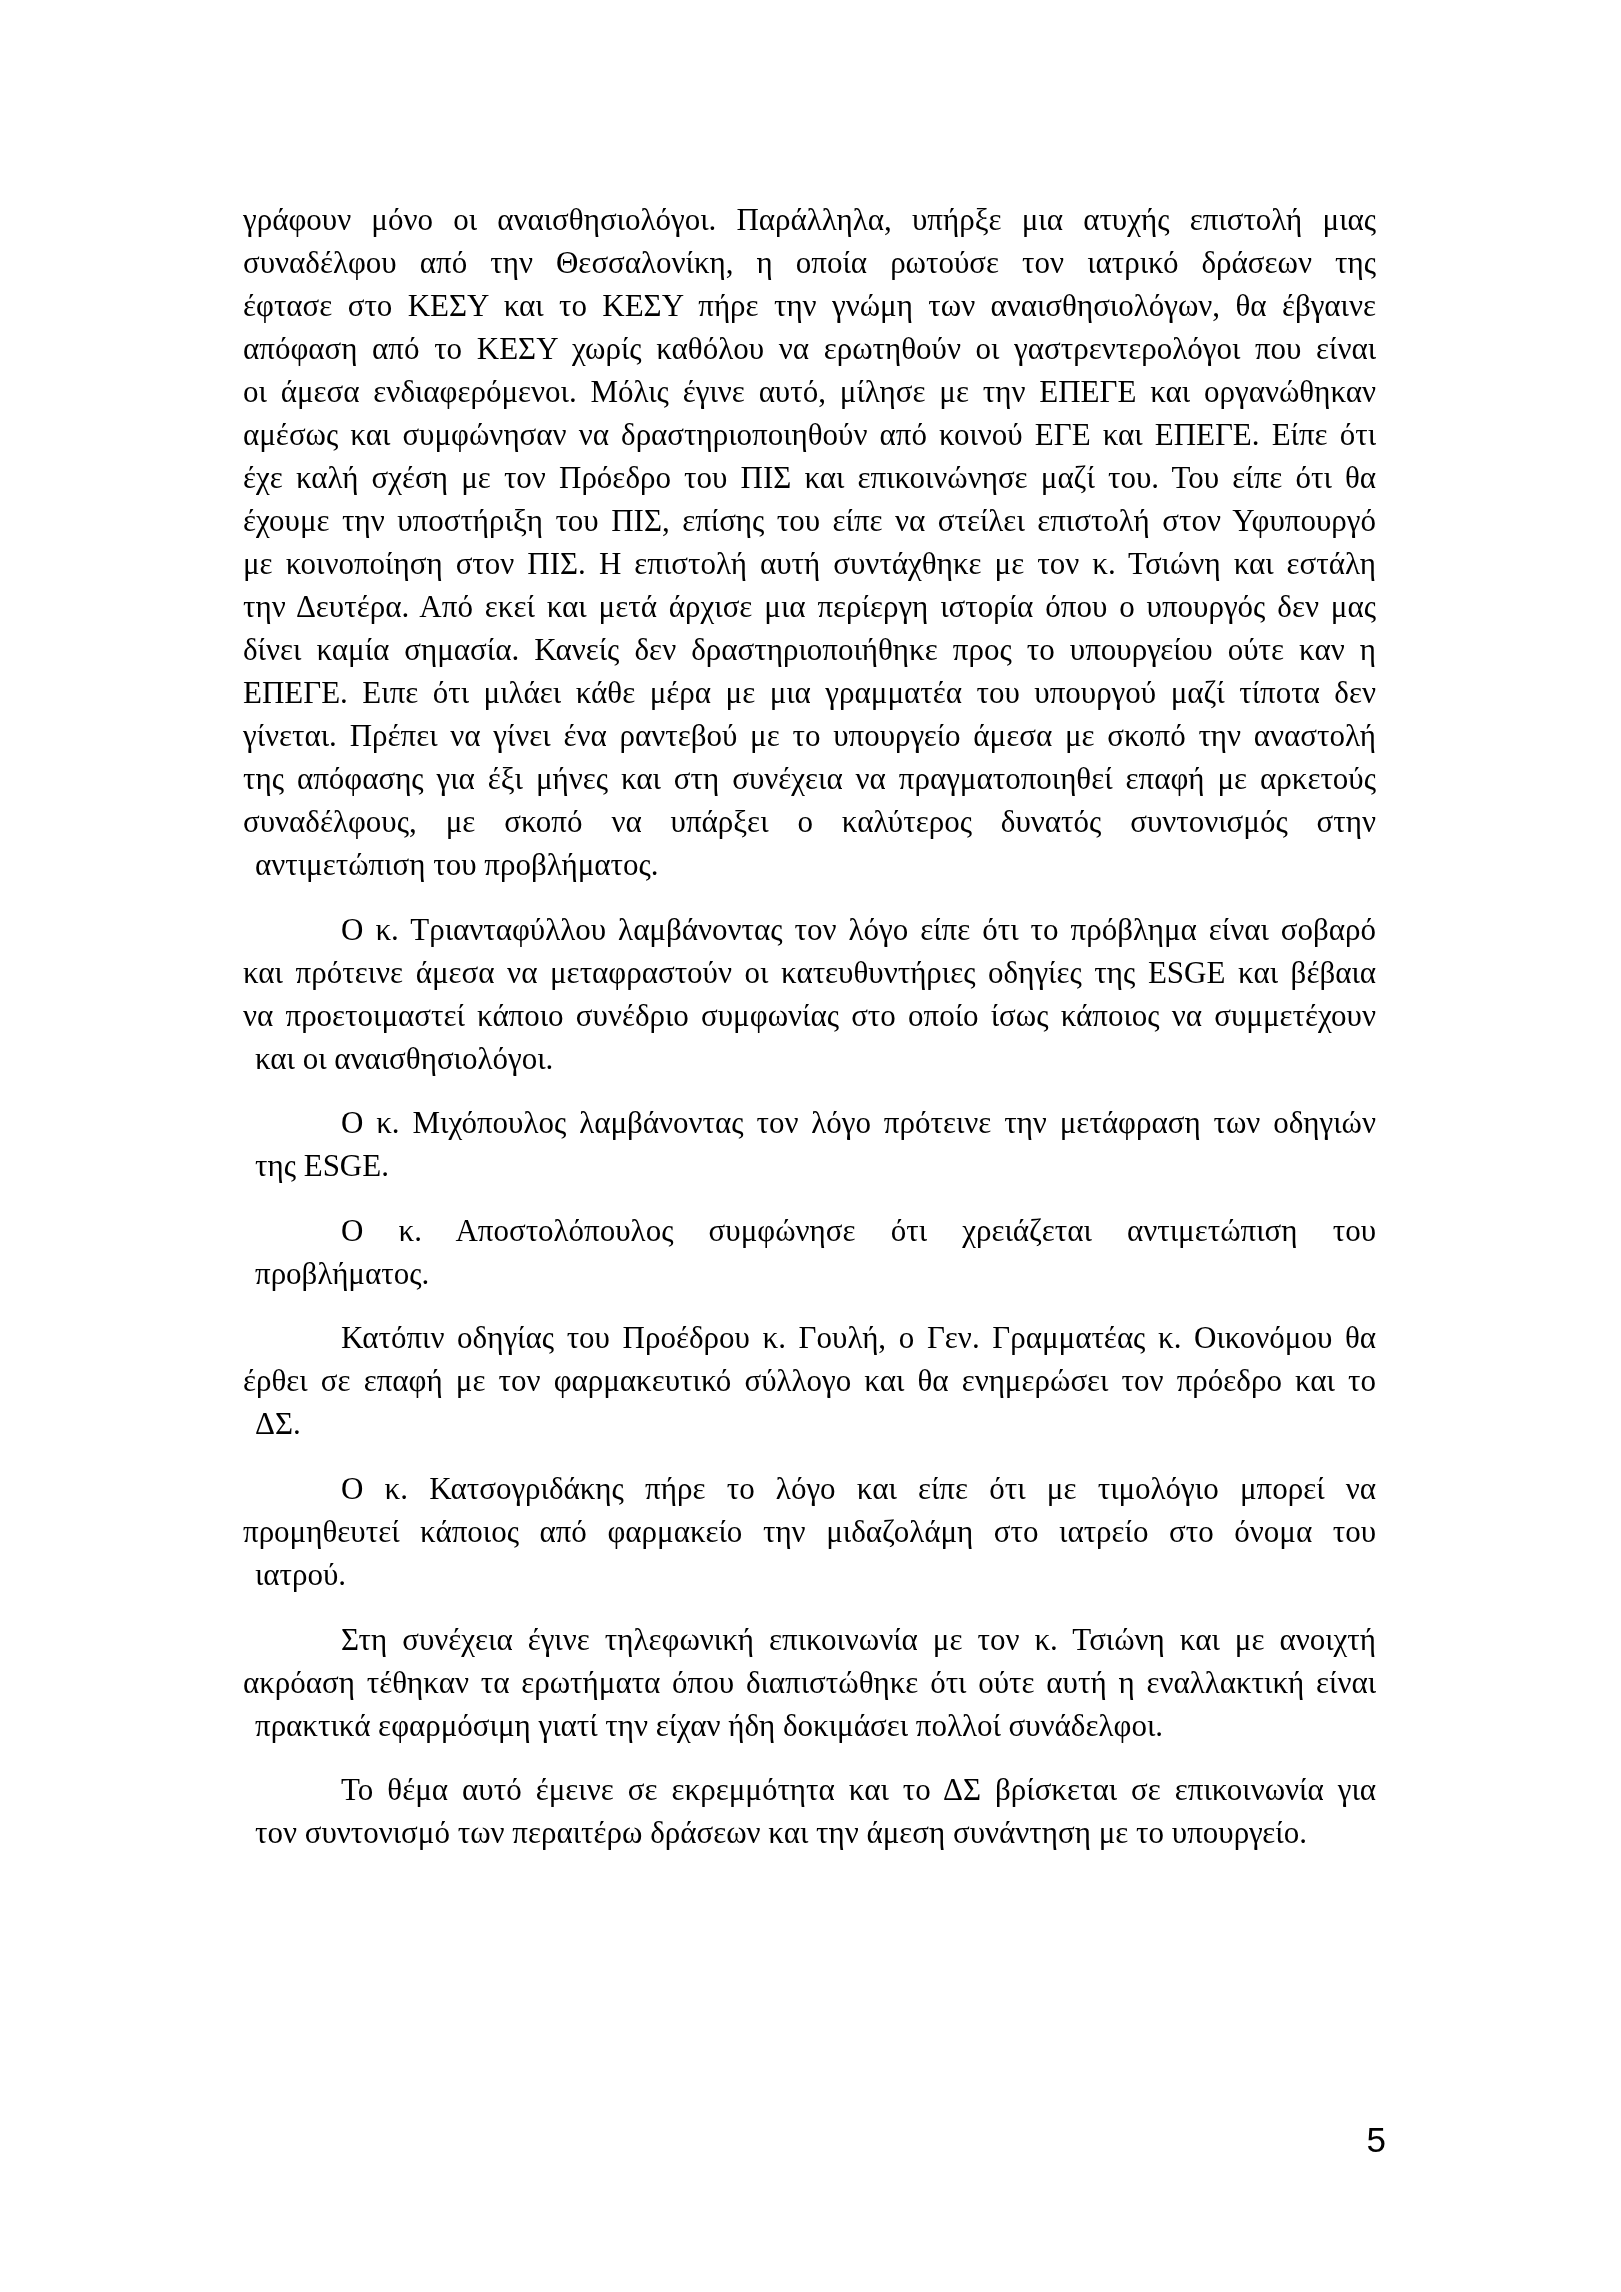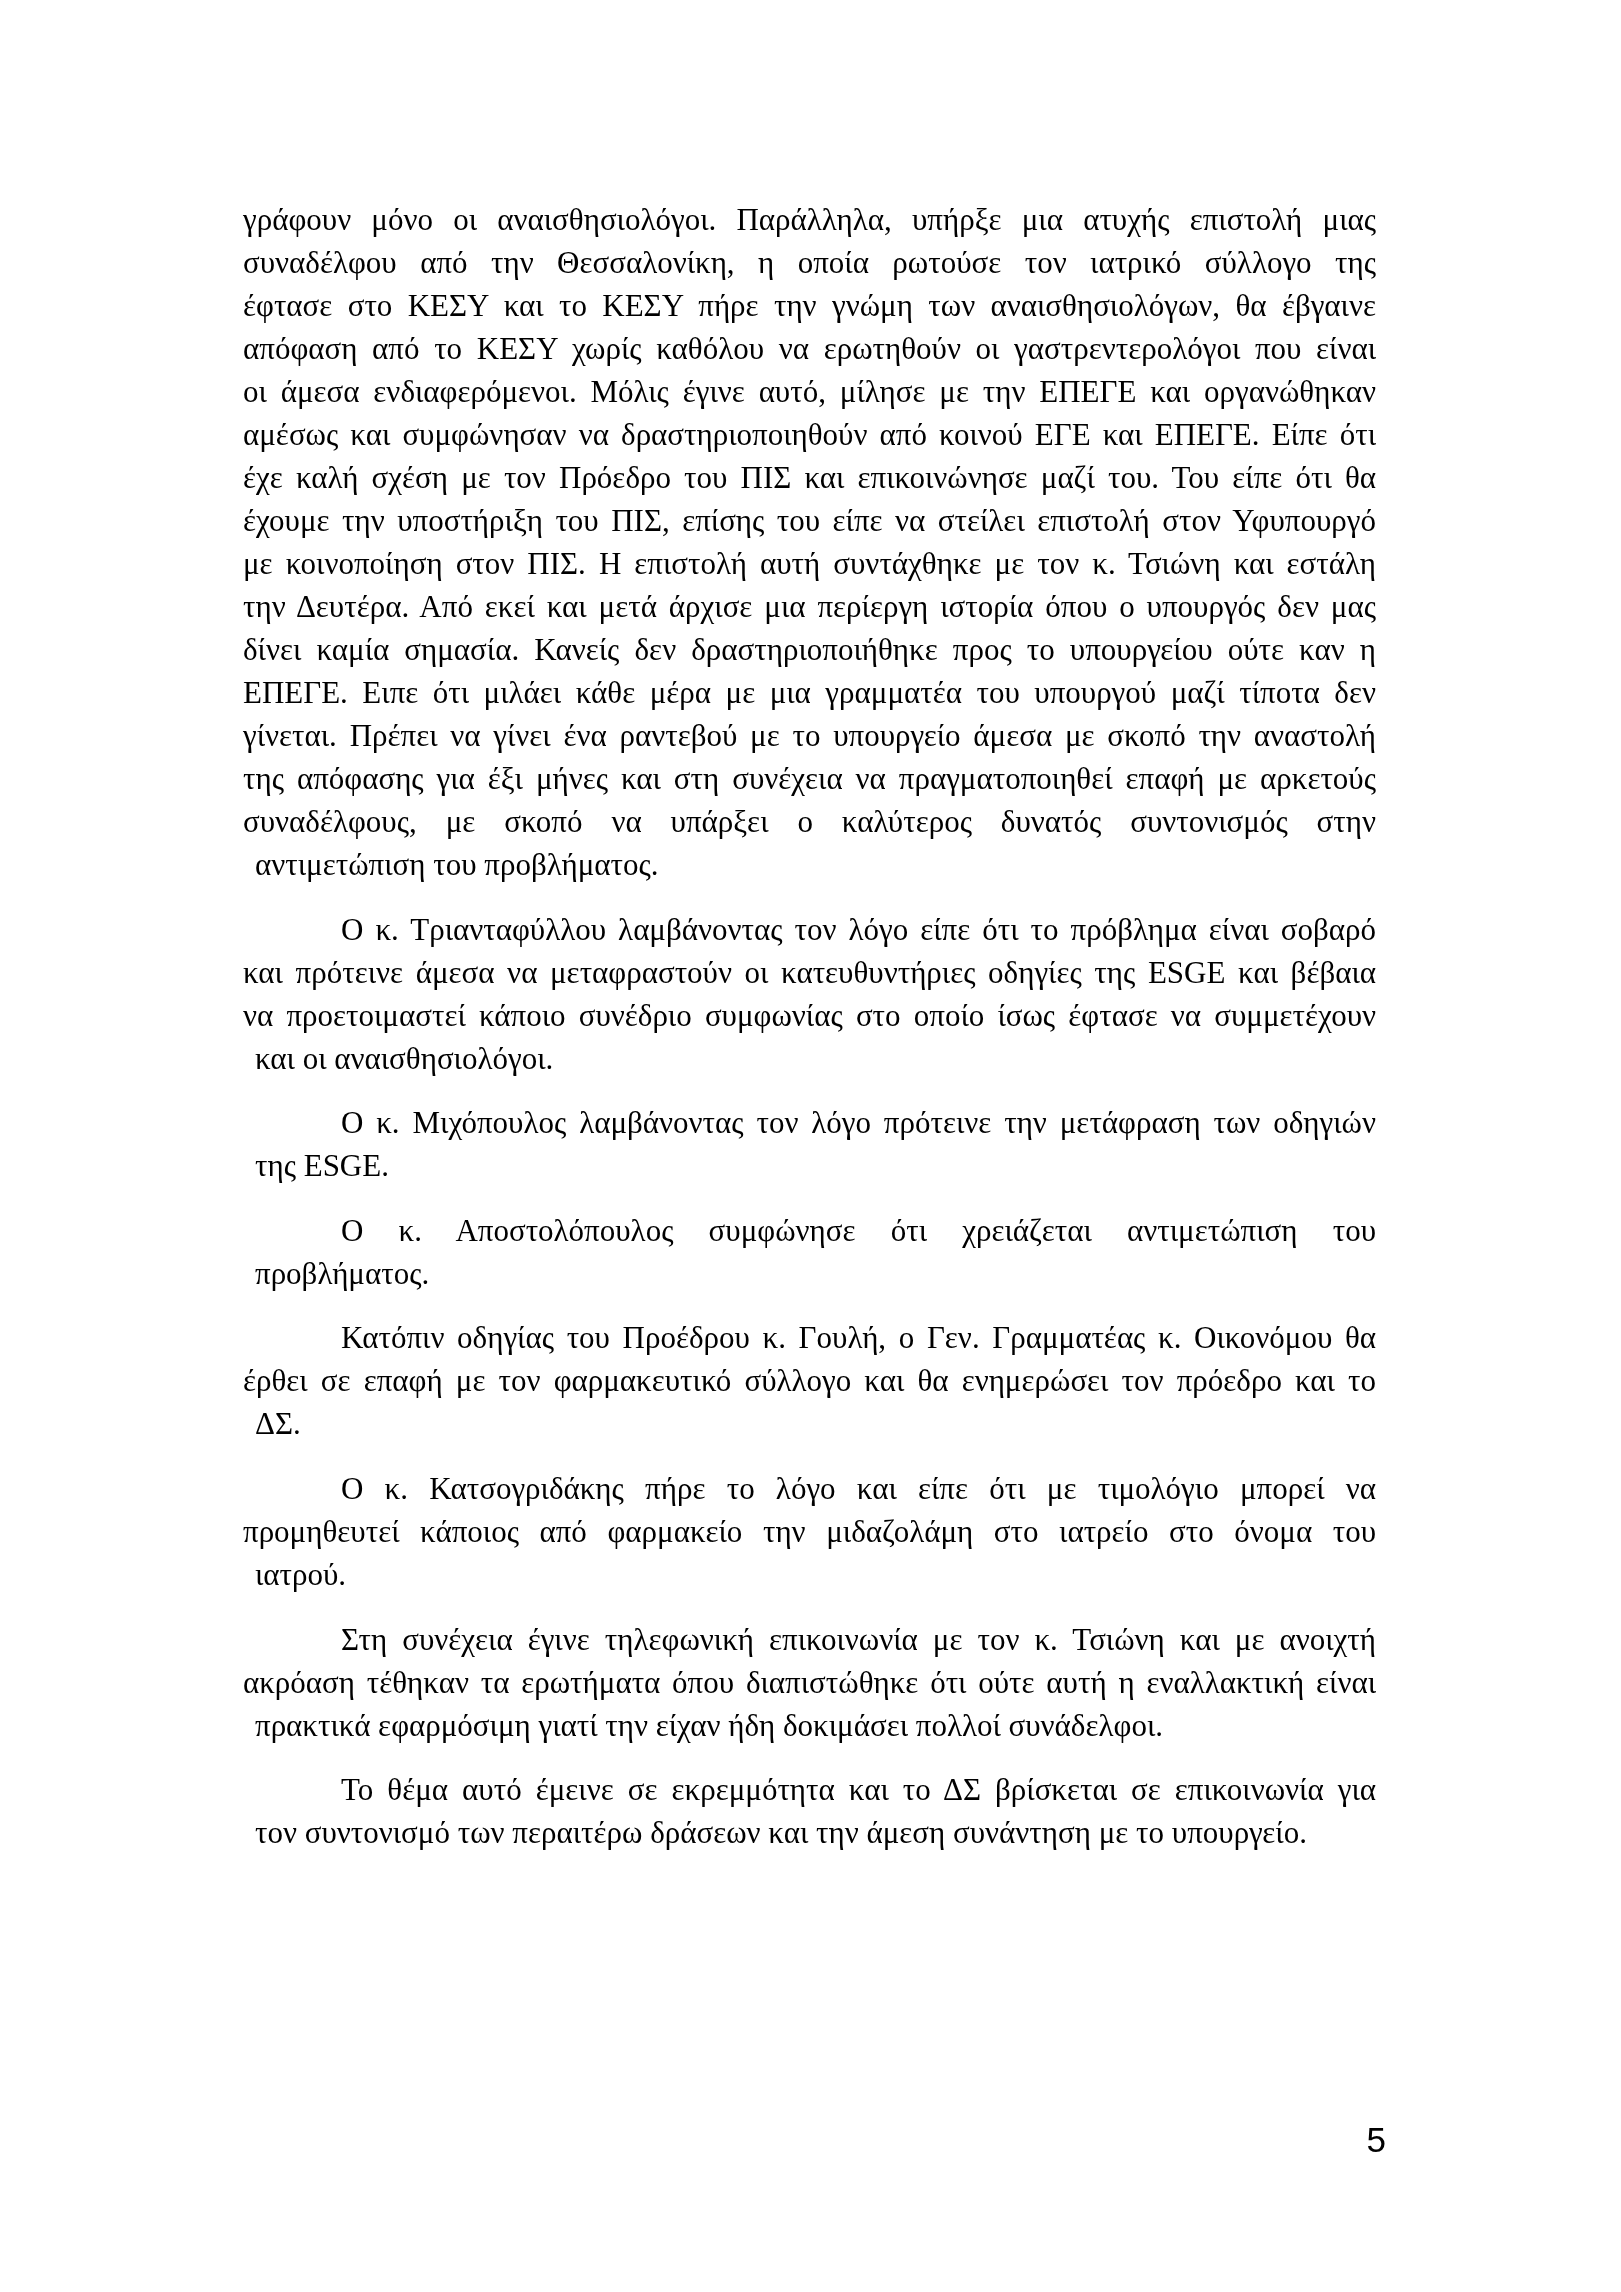--- a/index.html
+++ b/index.html
@@ -58,7 +58,7 @@
   <div class="content">
       <div class="paragraph">
         <div class="line first-line">γράφουν μόνο οι αναισθησιολόγοι. Παράλληλα, υπήρξε μια ατυχής επιστολή μιας</div>
-        <div class="line">συναδέλφου από την Θεσσαλονίκη, η οποία ρωτούσε τον ιατρικό σύλλογο της</div>
+        <div class="line">συναδέλφου από την Θεσσαλονίκη, η οποία ρωτούσε τον ιατρικό δράσεων της</div>
         <div class="line">έφτασε στο ΚΕΣΥ και το ΚΕΣΥ πήρε την γνώμη των αναισθησιολόγων, θα έβγαινε</div>
         <div class="line">απόφαση από το ΚΕΣΥ χωρίς καθόλου να ερωτηθούν οι γαστρεντερολόγοι που είναι</div>
         <div class="line">οι άμεσα ενδιαφερόμενοι. Μόλις έγινε αυτό, μίλησε με την ΕΠΕΓΕ και οργανώθηκαν</div>

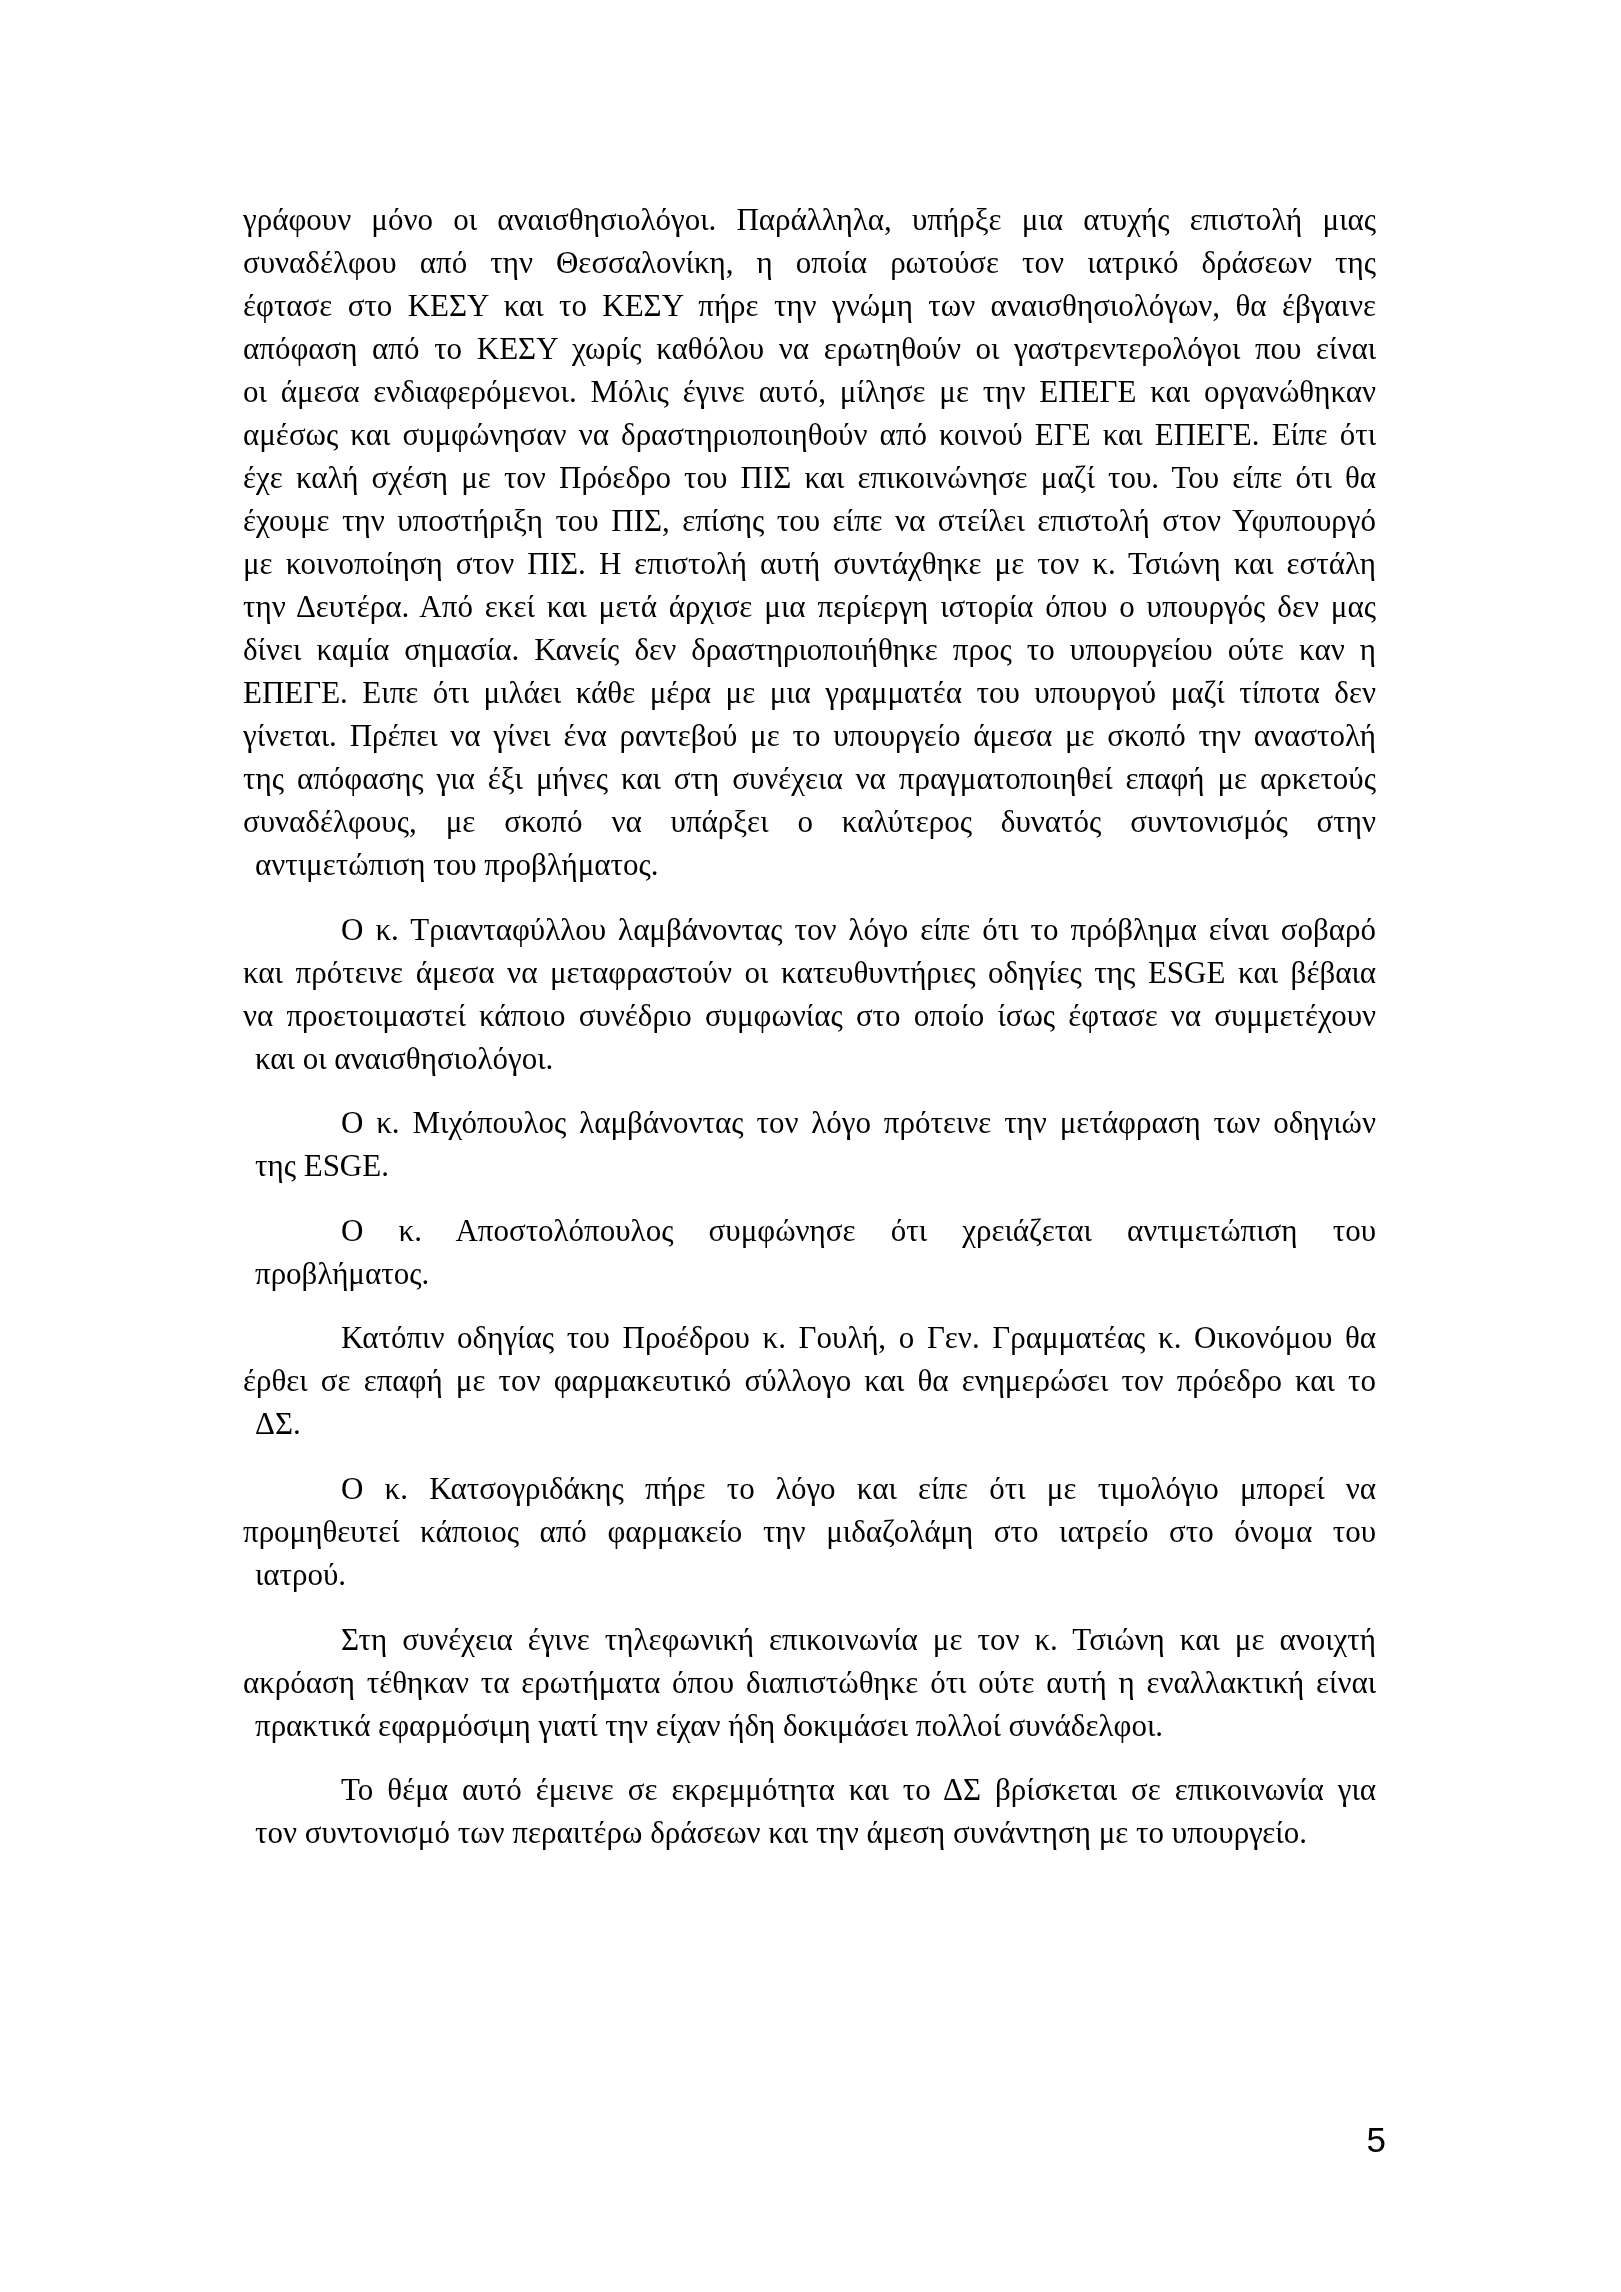--- a/index.html
+++ b/index.html
@@ -77,7 +77,7 @@
       <div class="paragraph indented">
         <div class="line first-line">Ο κ. Τριανταφύλλου λαμβάνοντας τον λόγο είπε ότι το πρόβλημα είναι σοβαρό</div>
         <div class="line">και πρότεινε άμεσα να μεταφραστούν οι κατευθυντήριες οδηγίες της ESGE και βέβαια</div>
-        <div class="line">να προετοιμαστεί κάποιο συνέδριο συμφωνίας στο οποίο ίσως έφτασε να συμμετέχουν</div>
+        <div class="line">να προετοιμαστεί κάποιο συνέδριο συμφωνίας στο οποίο ίσως κάποιος να συμμετέχουν</div>
         <div class="line last-line">και οι αναισθησιολόγοι.</div>
       </div>
       <div class="paragraph indented">

